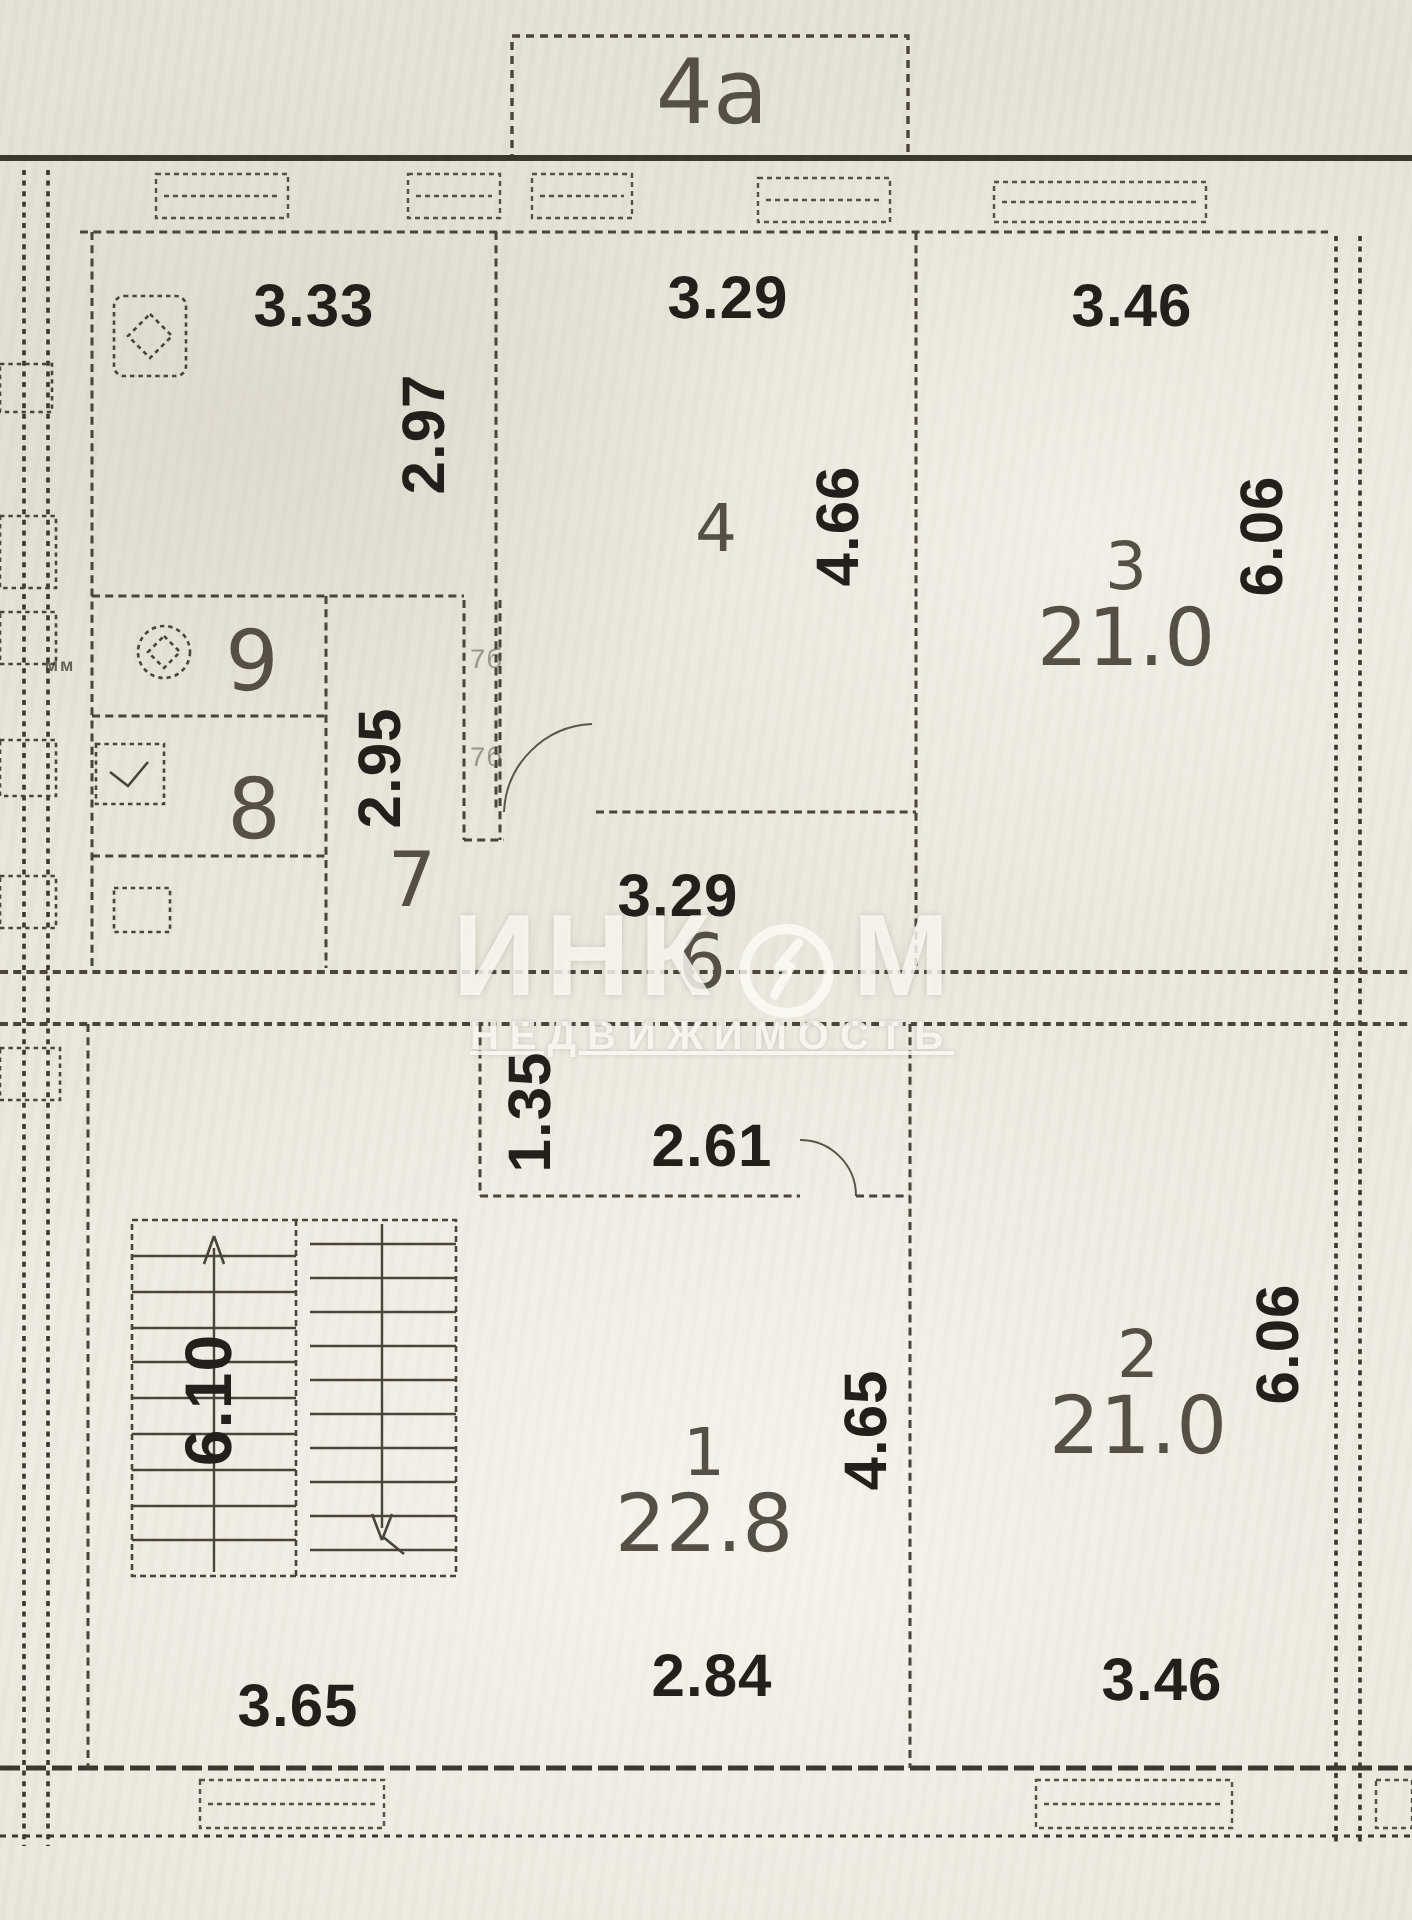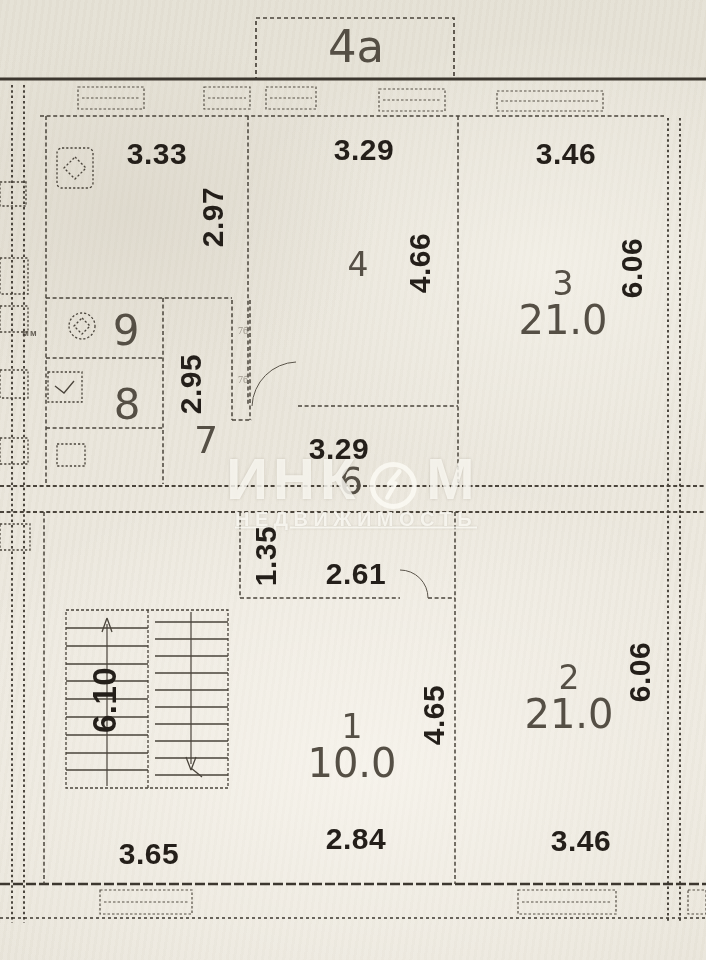--- a/index.html
+++ b/index.html
@@ -26,7 +26,7 @@
   .room-tag .num{display:block;font-size:33px;line-height:1;}
   .room-tag .bar{height:0;border-top:2px solid #5b554b;margin:4px auto 4px;}
   .room-tag .area{display:block;font-size:40px;line-height:1;}
-  .closet{font-family:Liberation Serif, serif;font-size:10px;color:rgba(92,85,74,.55);}
+  .closet{font-family:Liberation Mono, monospace;font-size:14px;color:rgba(92,85,74,.55);}
   .tiny{font-size:9px;color:rgba(70,64,55,.8);letter-spacing:1px;font-weight:700;}
   .wm{position:absolute;left:353px;top:478px;transform:translate(-50%,-50%);
       display:flex;align-items:flex-end;gap:7px;

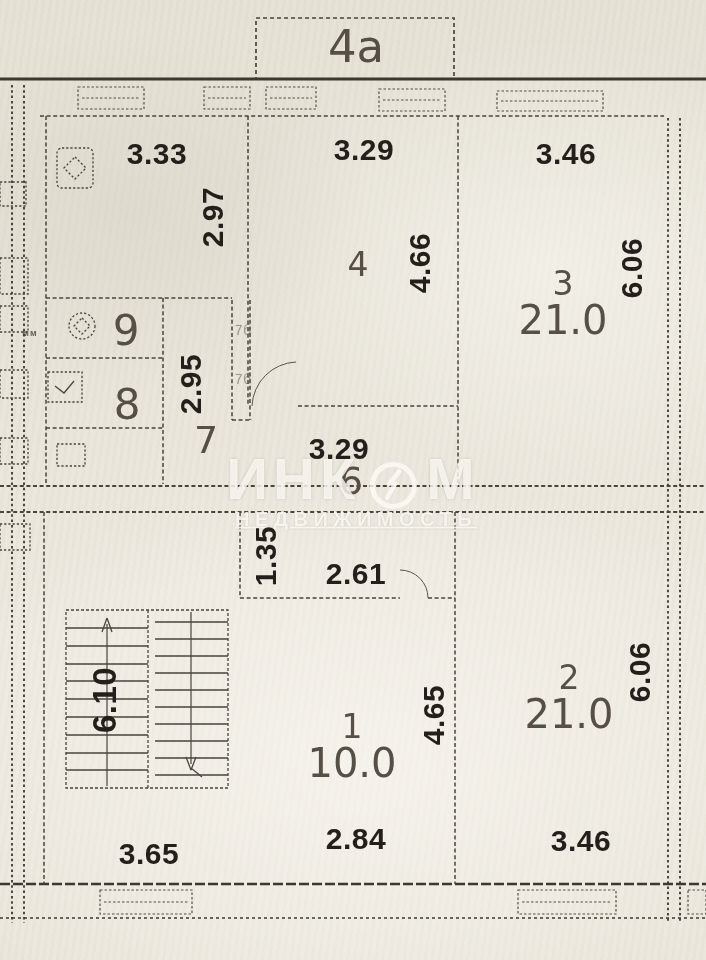--- a/index.html
+++ b/index.html
@@ -187,7 +187,7 @@
   <div class="room-tag" style="left:352px;top:746px;">
     <span class="num">1</span>
     <span class="bar" style="width:62px;"></span>
-    <span class="area">10.0</span>
+    <span class="area">22.8</span>
   </div>
 
   <div class="room-tag" style="left:569px;top:697px;">

